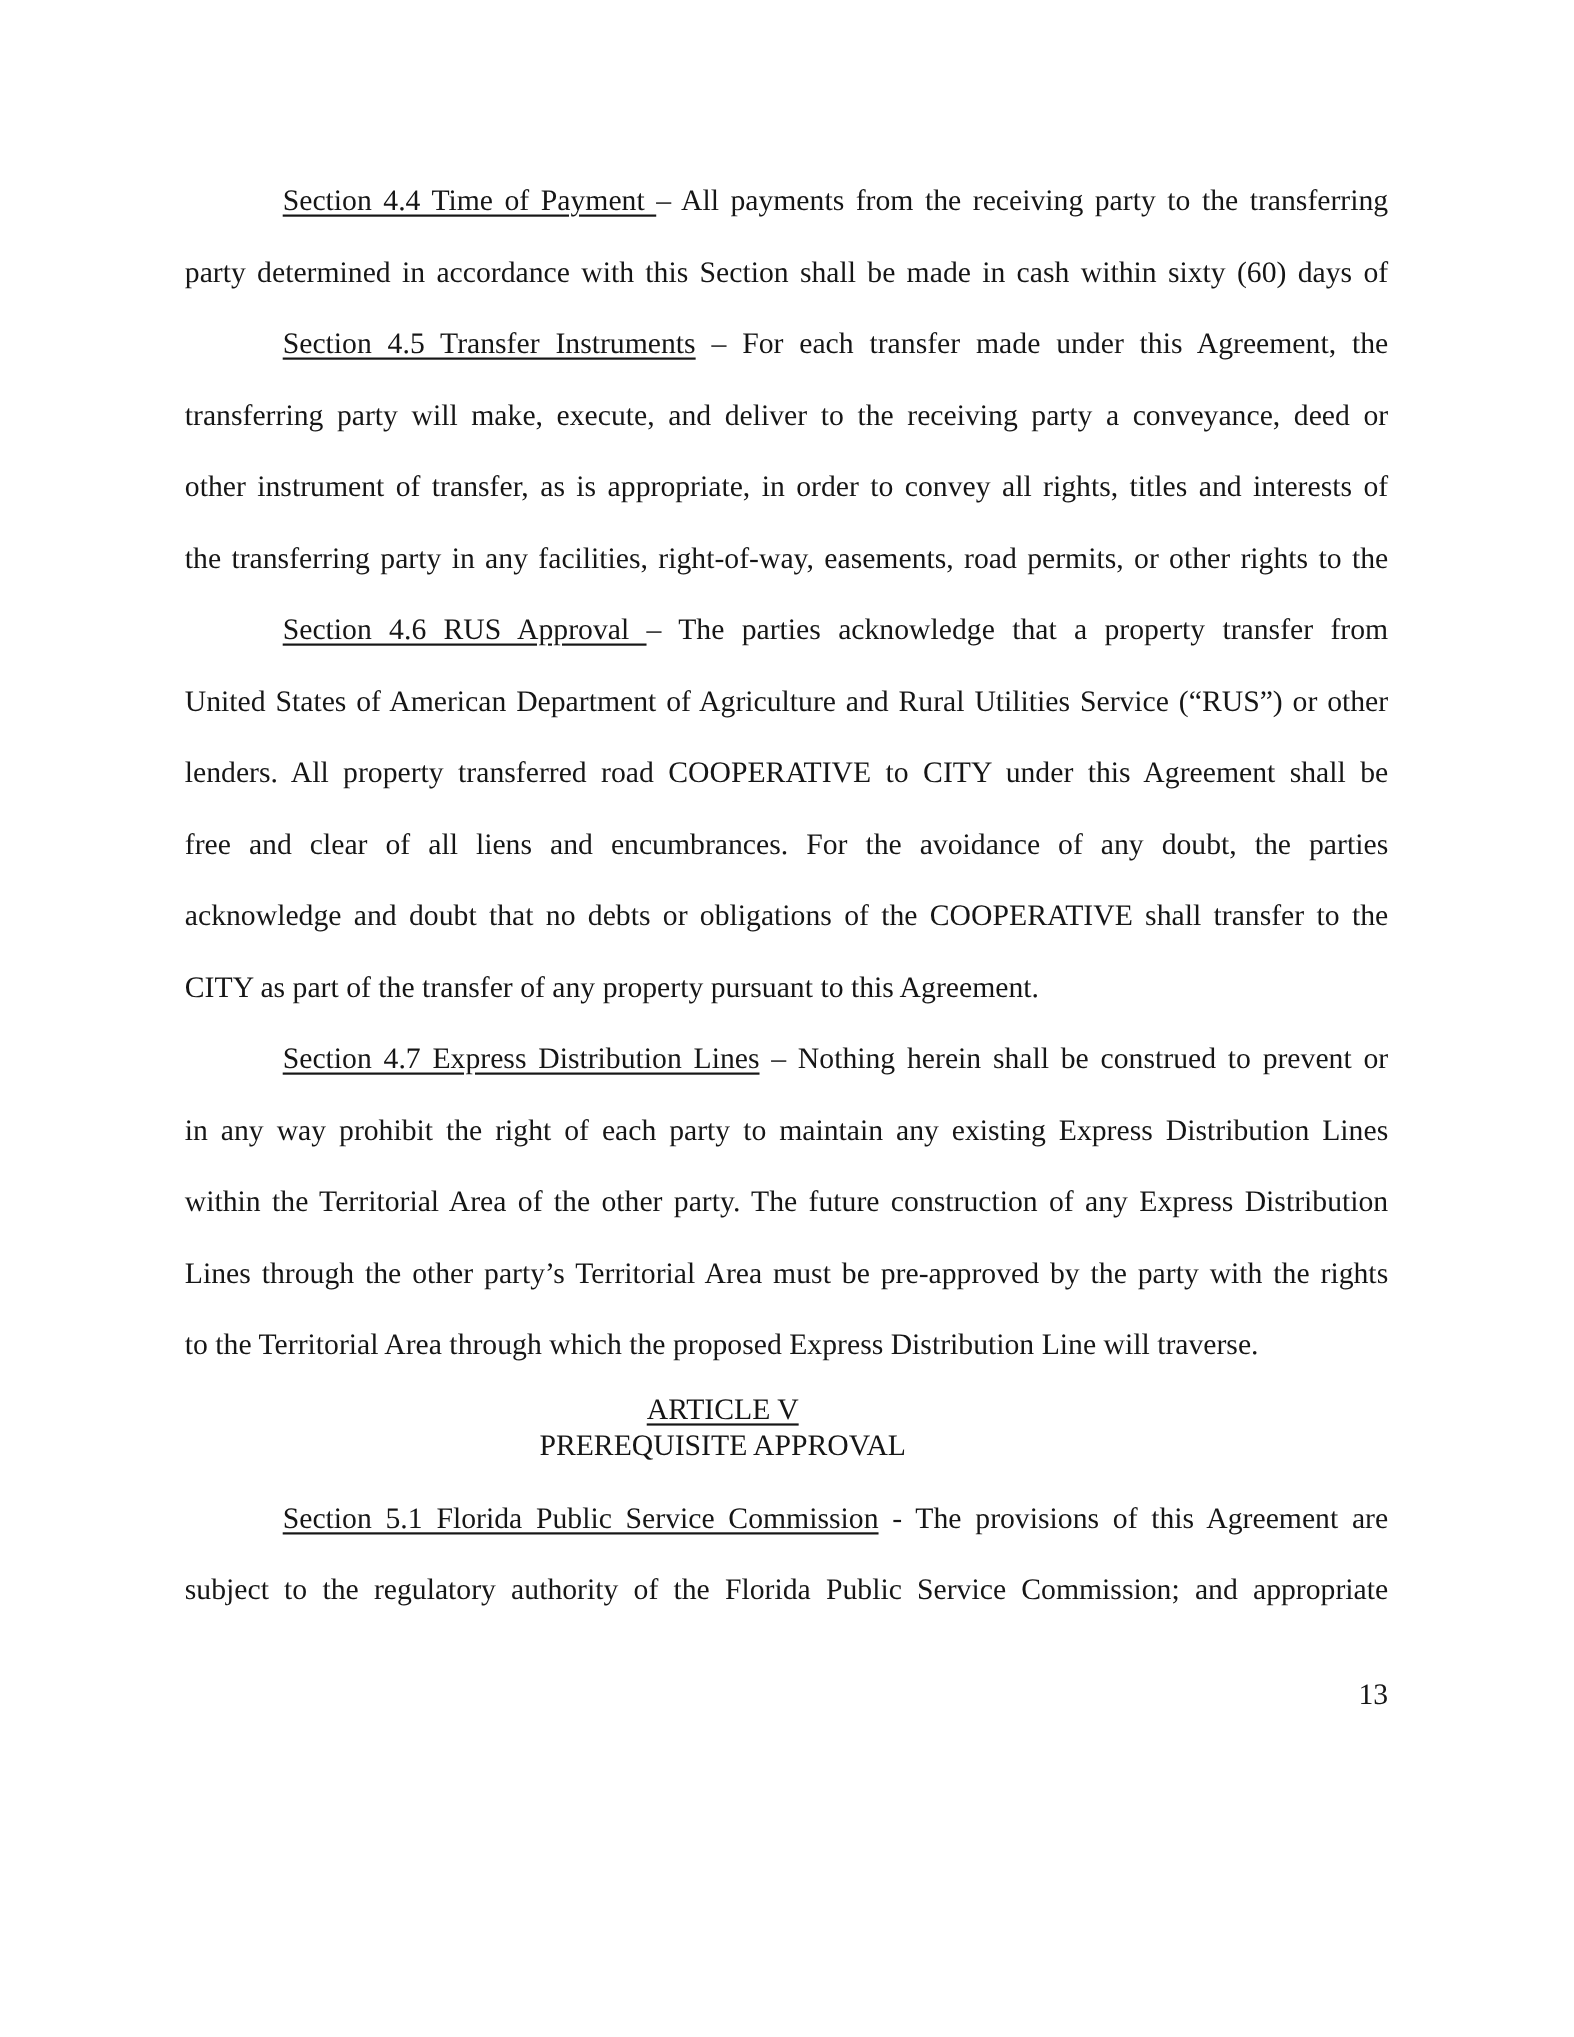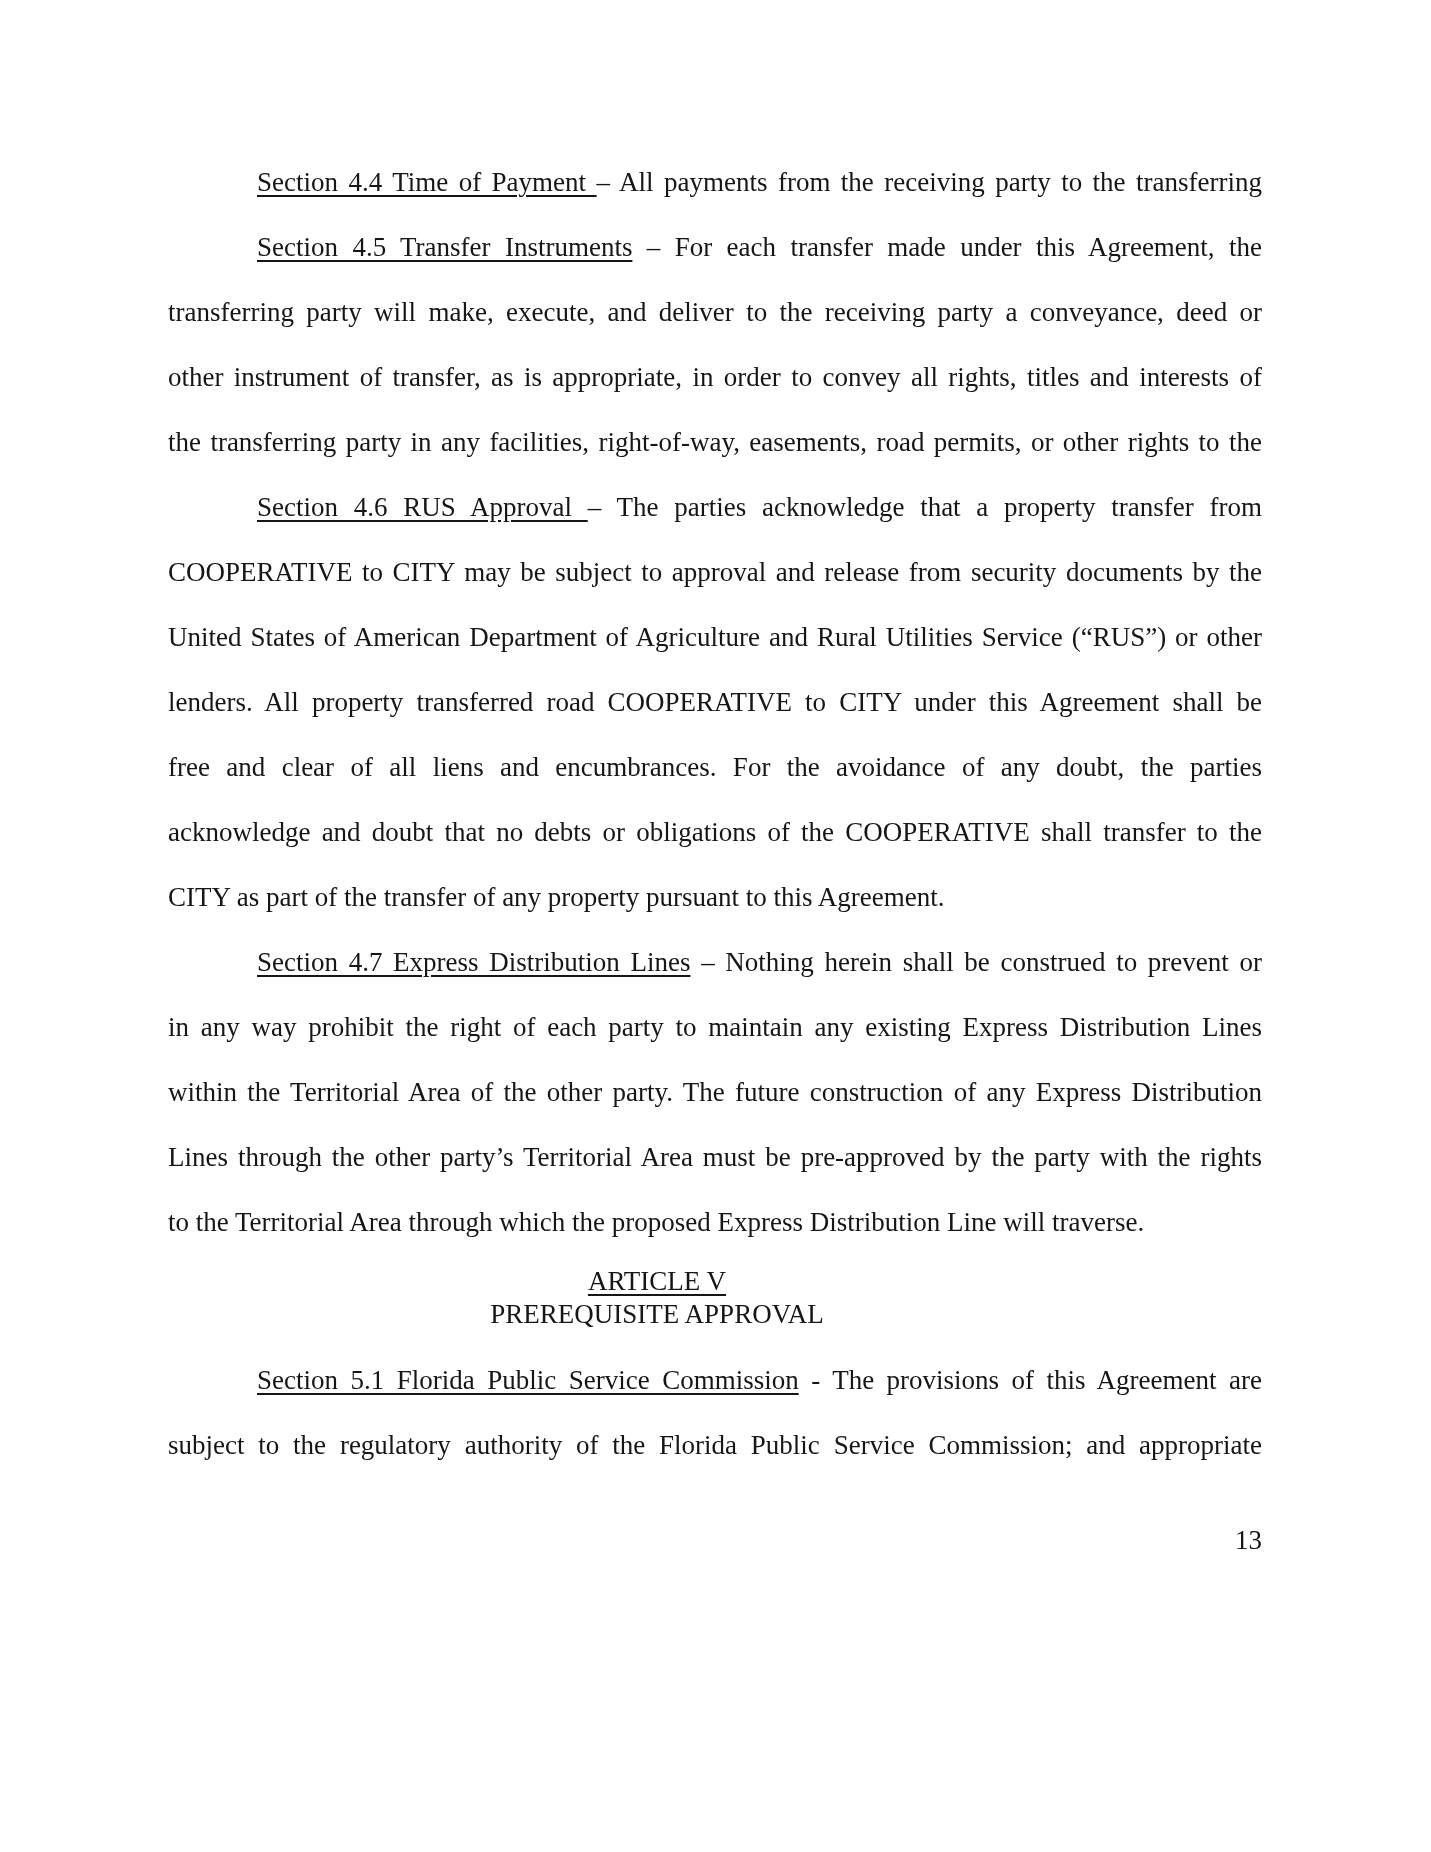--- a/index.html
+++ b/index.html
@@ -68,6 +68,7 @@
     <div id="sections-top">
         <div class="paragraph">
           <div class="line first"><span class="u">Section 4.4 Time of Payment </span><span>– All payments from the receiving party to the transferring</span></div>
+          <div class="line">party determined in accordance with this Section shall be made in cash within sixty (60) days of</div>
         </div>
         <div class="paragraph">
           <div class="line first"><span class="u">Section 4.5 Transfer Instruments</span><span> – For each transfer made under this Agreement, the</span></div>

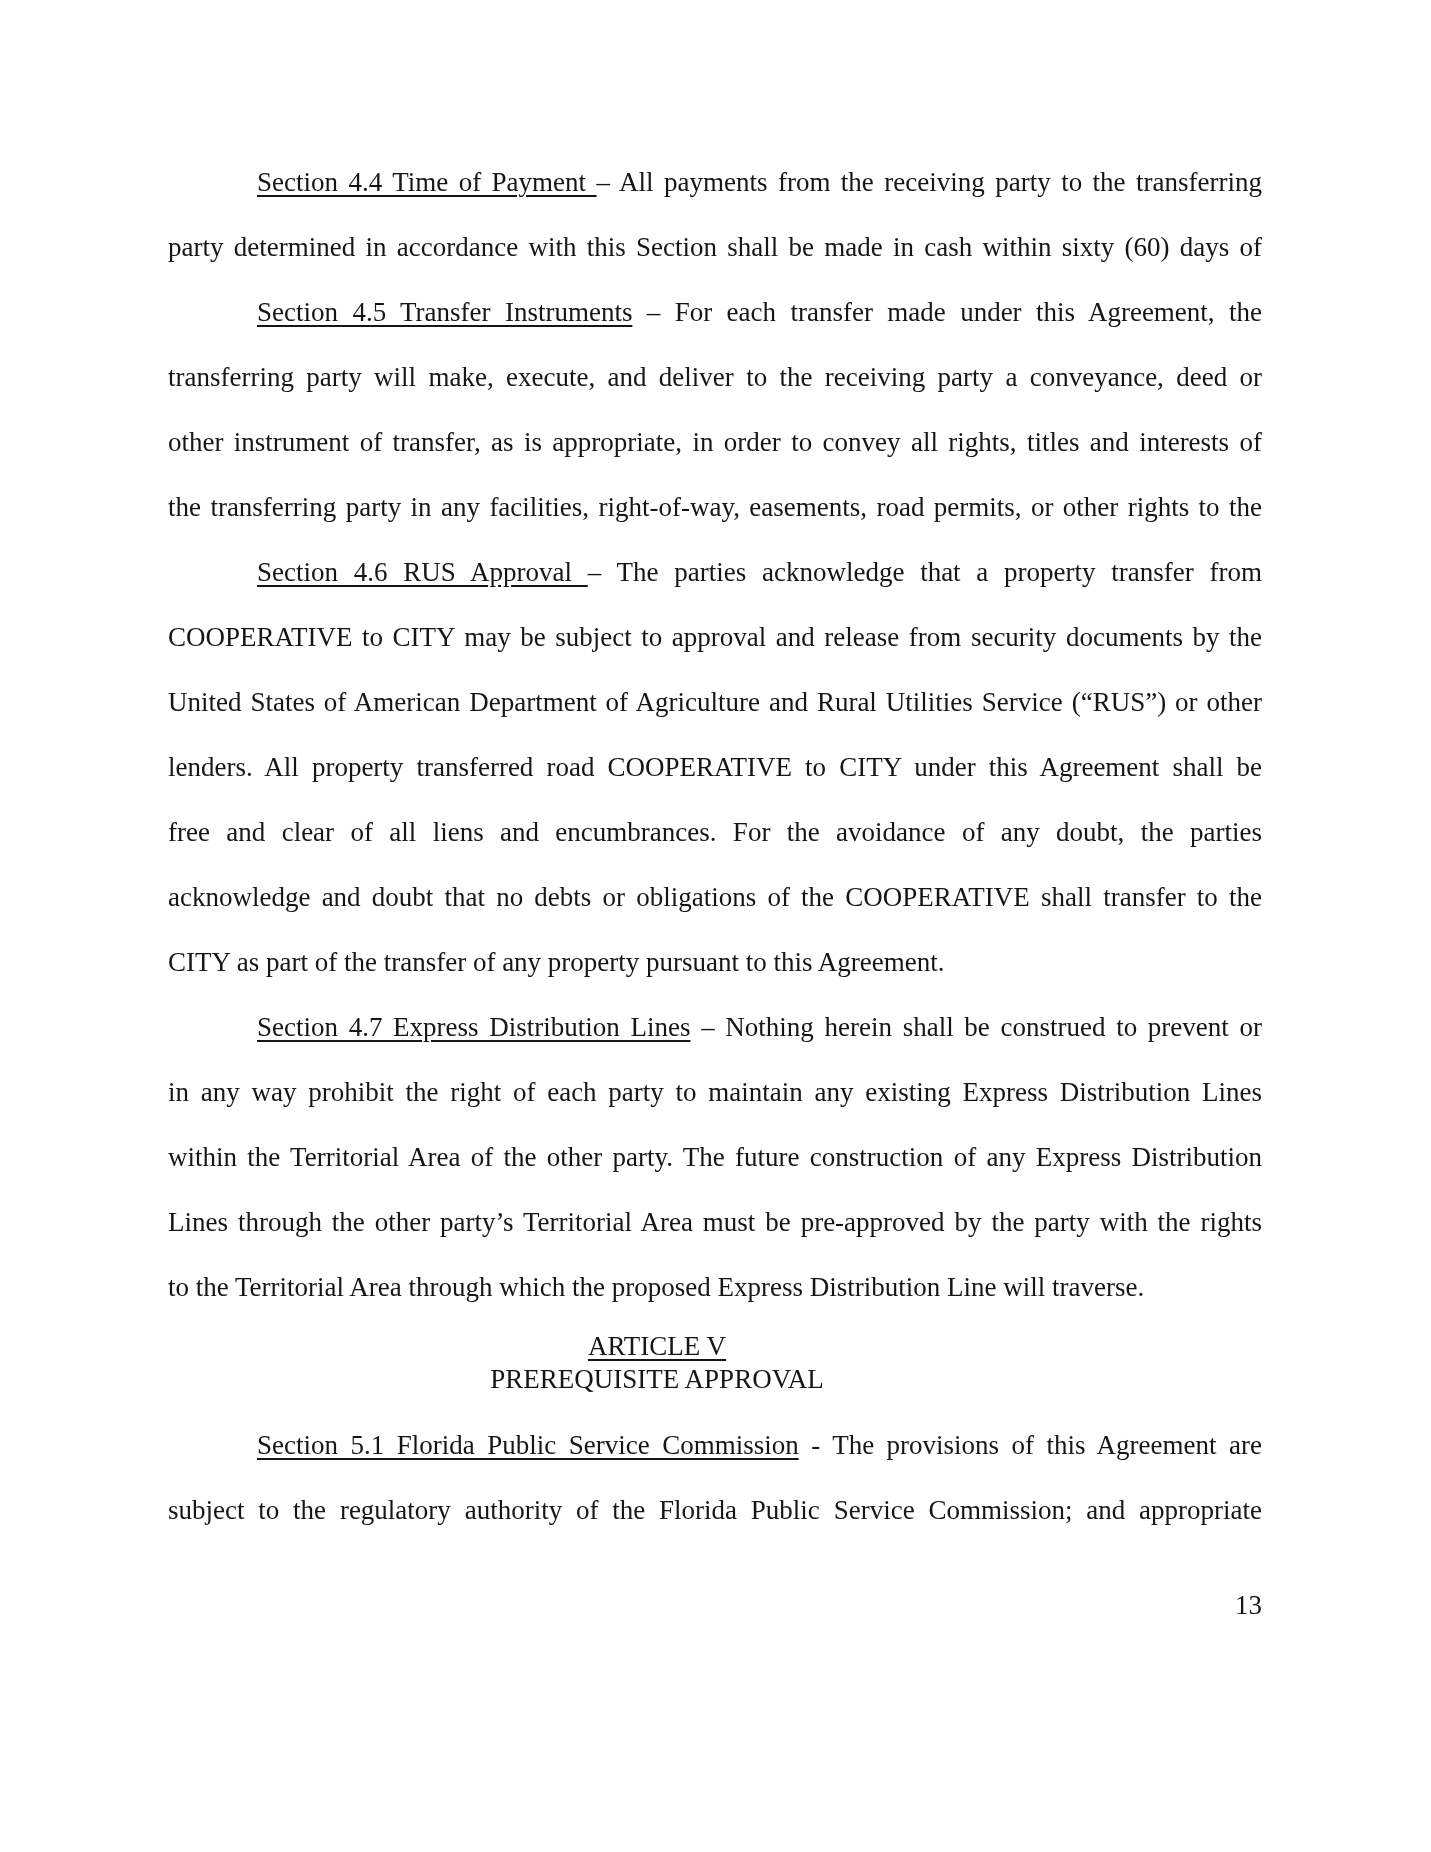--- a/index.html
+++ b/index.html
@@ -78,7 +78,6 @@
         </div>
         <div class="paragraph">
           <div class="line first"><span class="u">Section 4.6 RUS Approval </span><span>– The parties acknowledge that a property transfer from</span></div>
-          <div class="line">COOPERATIVE to CITY may be subject to approval and release from security documents by the</div>
           <div class="line">United States of American Department of Agriculture and Rural Utilities Service (“RUS”) or other</div>
           <div class="line">lenders. All property transferred road COOPERATIVE to CITY under this Agreement shall be</div>
           <div class="line">free and clear of all liens and encumbrances.  For the avoidance of any doubt, the parties</div>

